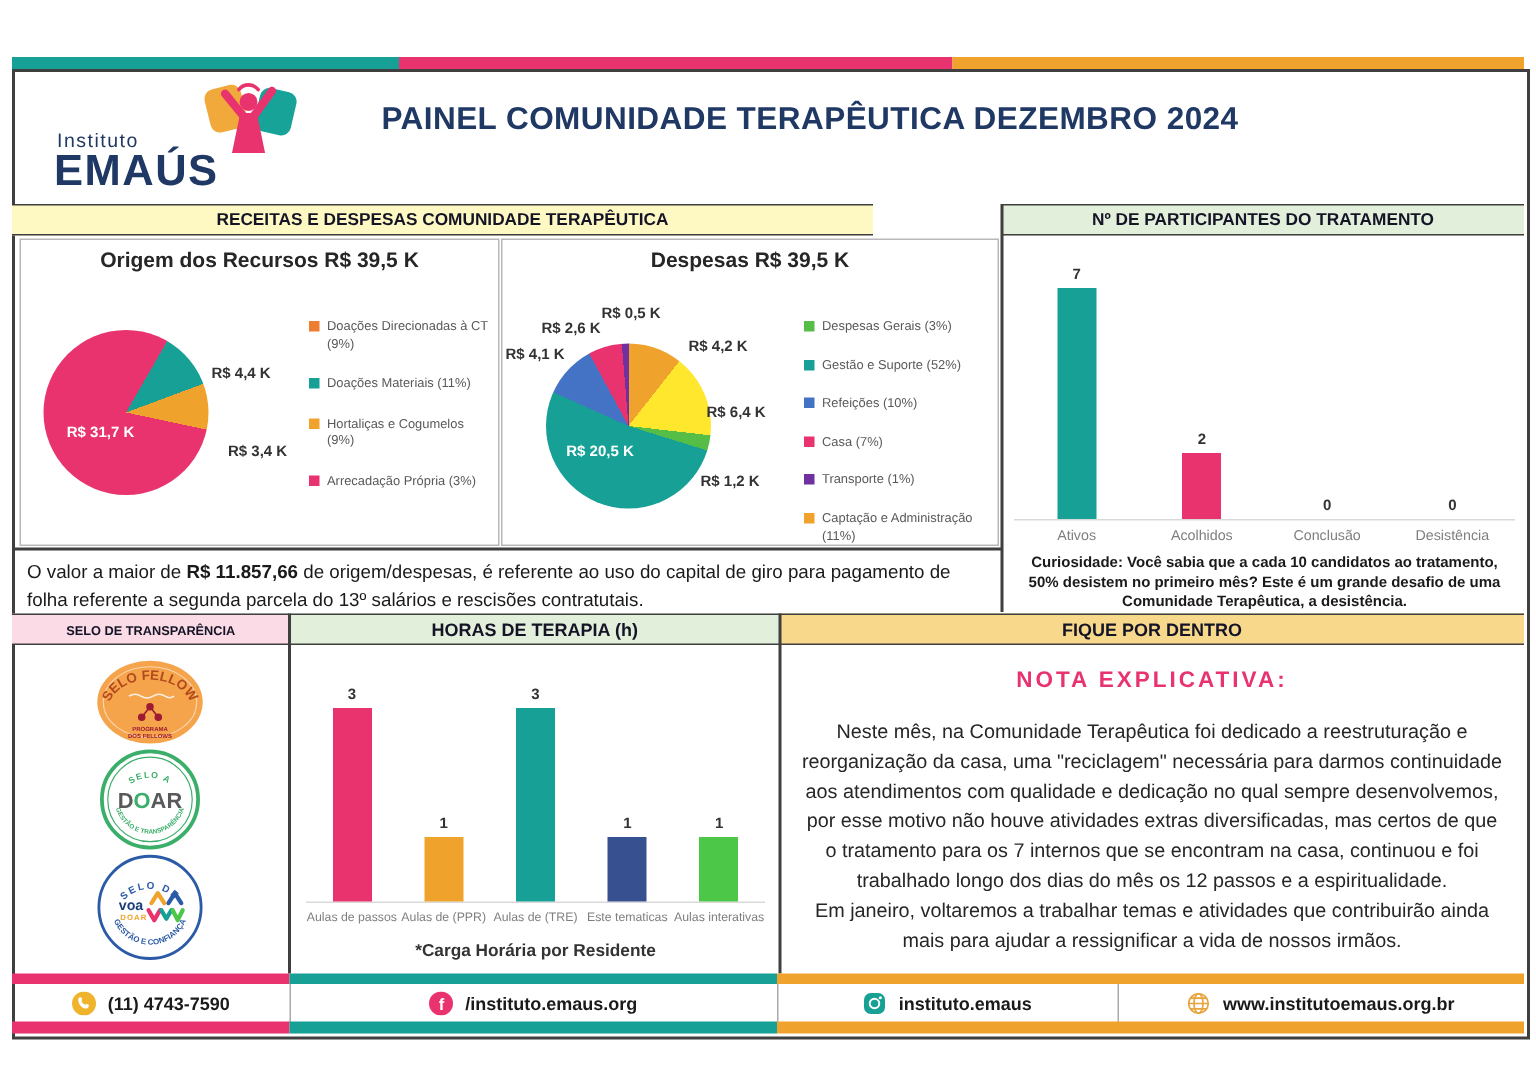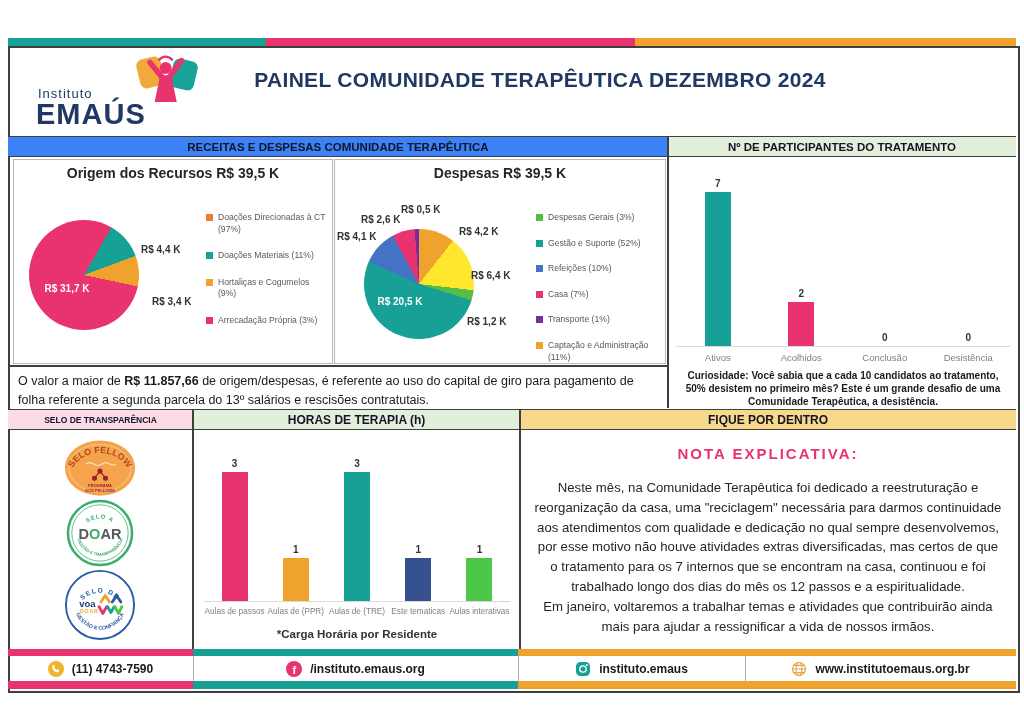--- a/index.html
+++ b/index.html
@@ -60,7 +60,7 @@
   </div>
   <div class="abs" style="left:220px;top:68px;width:640px;text-align:center;font-size:21px;font-weight:bold;color:#1F3864;letter-spacing:0.3px;">PAINEL COMUNIDADE TERAPÊUTICA DEZEMBRO 2024</div>
 
-  <div class="sec-hdr" style="left:8px;top:136px;width:660px;background:#3b82f6;font-size:11.5px;">RECEITAS E DESPESAS COMUNIDADE TERAPÊUTICA</div>
+  <div class="sec-hdr" style="left:8px;top:136px;width:574px;background:#fef9c3;font-size:11.5px;">RECEITAS E DESPESAS COMUNIDADE TERAPÊUTICA</div>
   <div class="sec-hdr" style="left:668px;top:136px;width:348px;background:#E2EFDA;font-size:11.5px;">Nº DE PARTICIPANTES DO TRATAMENTO</div>
   <div class="vline" style="left:667px;top:136px;height:272px;"></div>
 

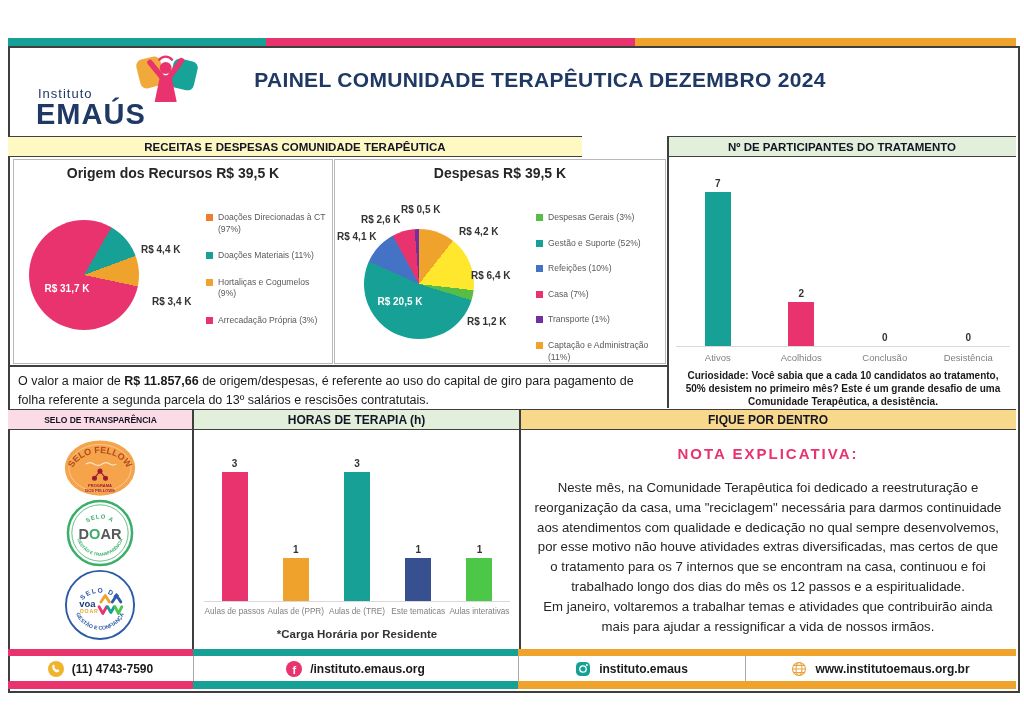--- a/index.html
+++ b/index.html
@@ -73,7 +73,7 @@
     <div class="legend" style="left:192px;top:52px;width:120px;gap:15px;">
       <div class="lg-item">
           <span class="sw" style="background: rgb(237, 125, 49);"></span>
-          <span class="lg-t">Doações Direcionadas à CT (97%)</span>
+          <span class="lg-t">Doações Direcionadas à CT (9%)</span>
         </div>
       <div class="lg-item">
           <span class="sw" style="background: rgb(22, 160, 150);"></span>

